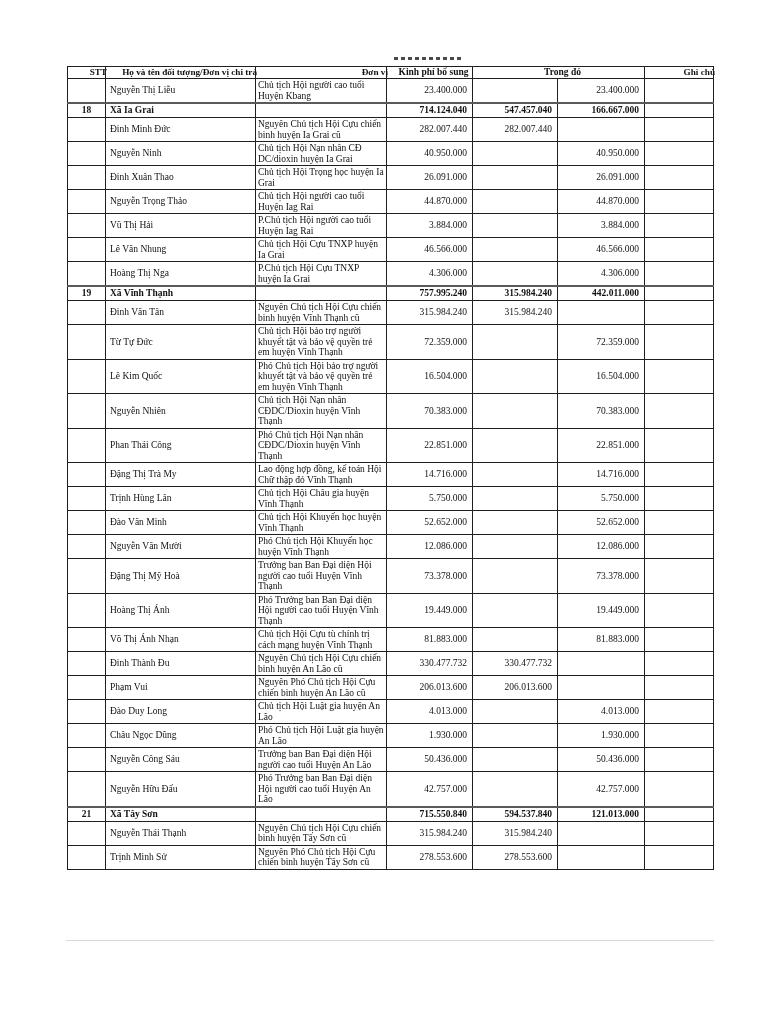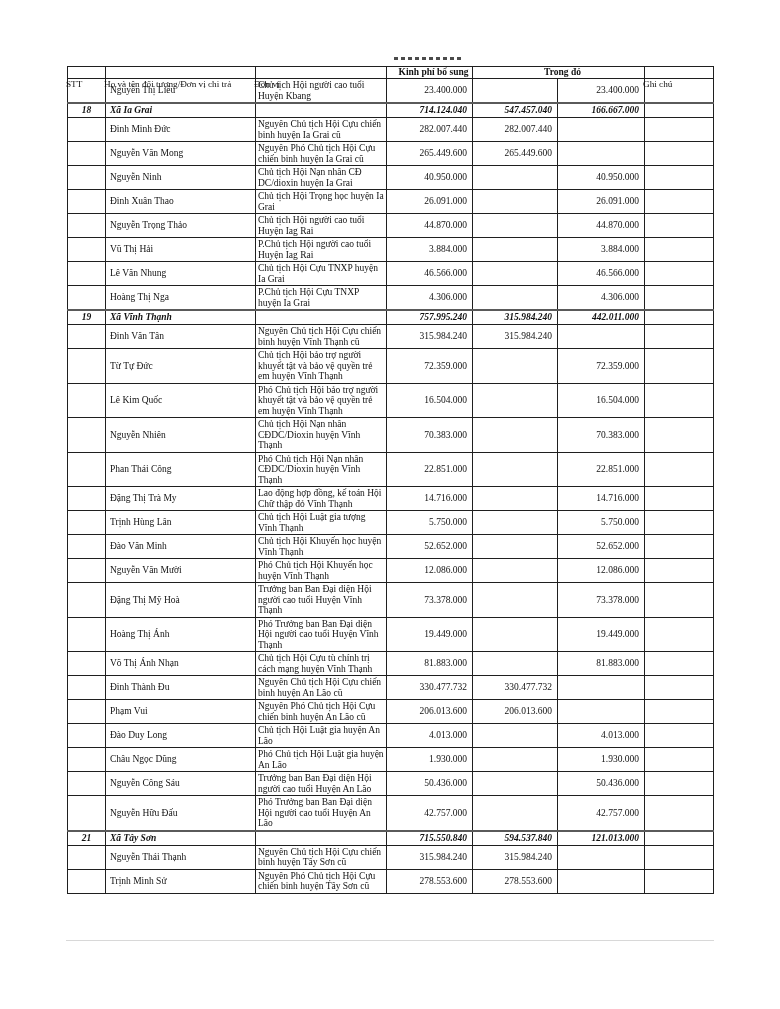--- a/index.html
+++ b/index.html
@@ -40,9 +40,9 @@
   th.topline{vertical-align:top;text-align:center;line-height:11px;font-size:9.5px;padding-left:8px;}
   th.straddle{position:relative;}
   th.straddle .drop{
-    position:absolute;left:-2px;right:-2px;top:12px;
-    text-align:left;white-space:nowrap;
-    font-weight:normal;font-size:9.2px;z-index:3;
+    position:absolute;left:-2px;right:-2px;top:0;
+    text-align:right;white-space:nowrap;
+    font-weight:bold;font-size:9.2px;z-index:3;
   }
   tbody td.stt{text-align:center;padding:1px 0;}
   tbody td.name{padding-left:4px;}

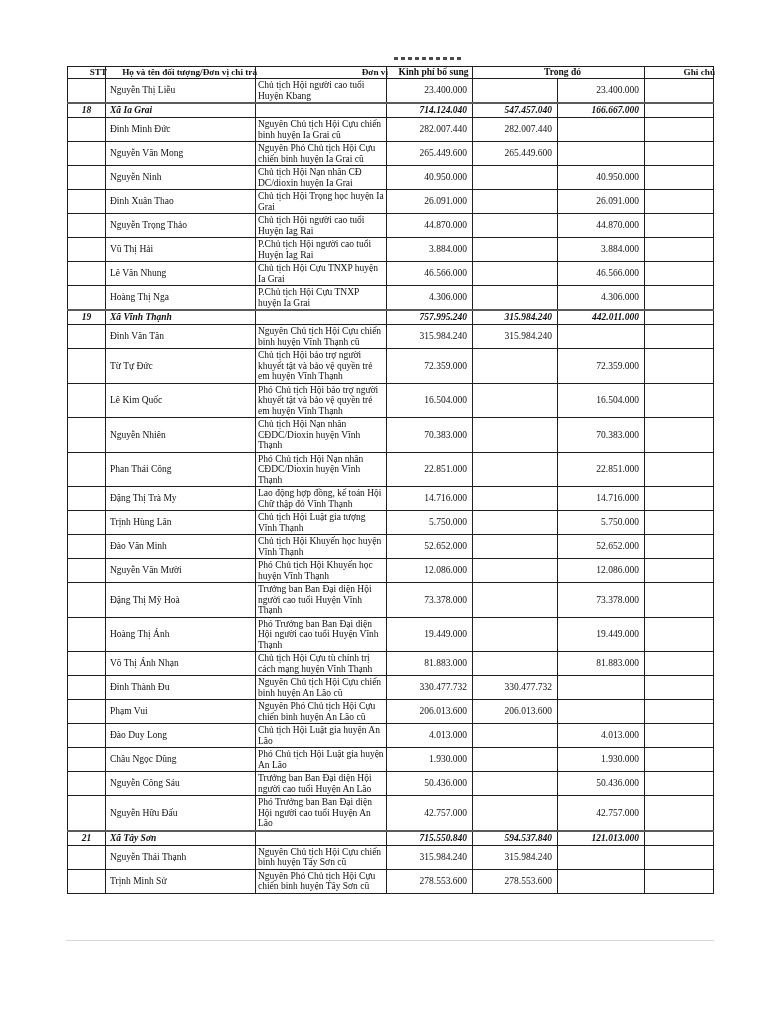--- a/index.html
+++ b/index.html
@@ -50,7 +50,7 @@
   tbody td.num{text-align:right;padding-right:5px;white-space:nowrap;}
   tbody td.note{padding:0;}
   tr.section td{
-    font-weight:bold;font-style:italic;
+    font-weight:bold;
     border-top:2.5px solid var(--section-border);
     height:11px;
   }

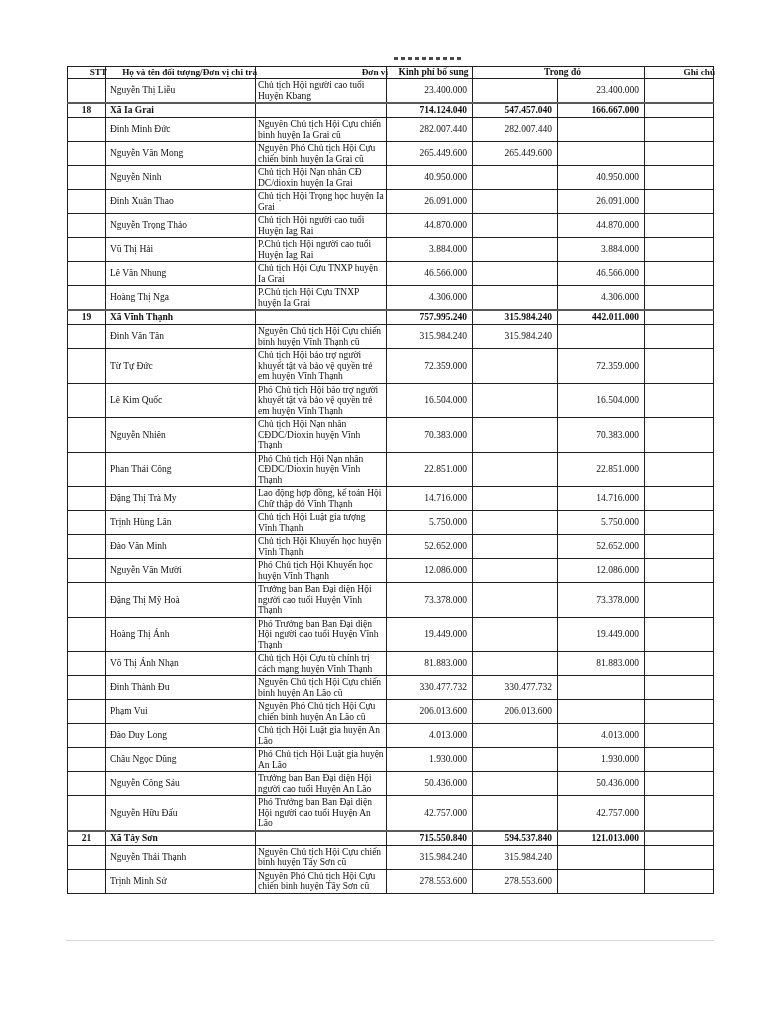--- a/index.html
+++ b/index.html
@@ -120,15 +120,6 @@
   </tr>
         <tr>
     <td class="stt"></td>
-    <td class="name">Nguyễn Văn Mong</td>
-    <td class="unit">Nguyên Phó Chủ tịch Hội Cựu chiến binh huyện Ia Grai cũ</td>
-    <td class="num">265.449.600</td>
-    <td class="num">265.449.600</td>
-    <td class="num"></td>
-    <td class="note"></td>
-  </tr>
-        <tr>
-    <td class="stt"></td>
     <td class="name">Nguyễn Ninh</td>
     <td class="unit">Chủ tịch Hội Nạn nhân CĐ DC/dioxin huyện Ia Grai</td>
     <td class="num">40.950.000</td>

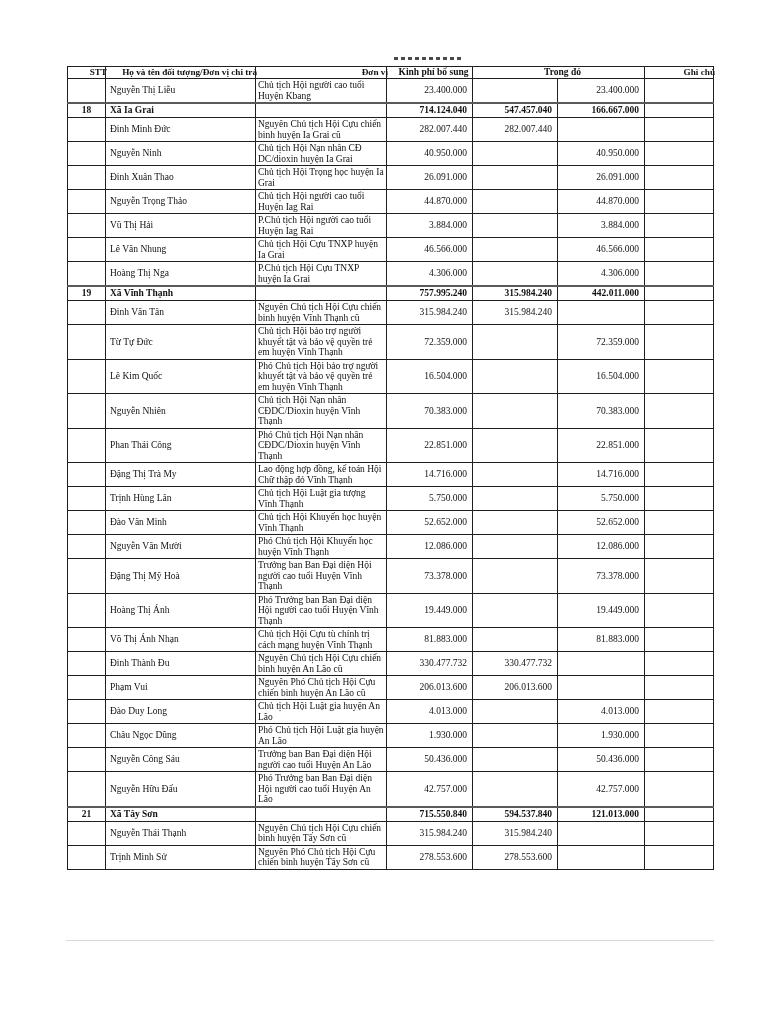--- a/index.html
+++ b/index.html
@@ -238,7 +238,7 @@
         <tr>
     <td class="stt"></td>
     <td class="name">Trịnh Hùng Lân</td>
-    <td class="unit">Chủ tịch Hội Luật gia tượng Vĩnh Thạnh</td>
+    <td class="unit">Chủ tịch Hội Châu gia huyện Vĩnh Thạnh</td>
     <td class="num">5.750.000</td>
     <td class="num"></td>
     <td class="num">5.750.000</td>

